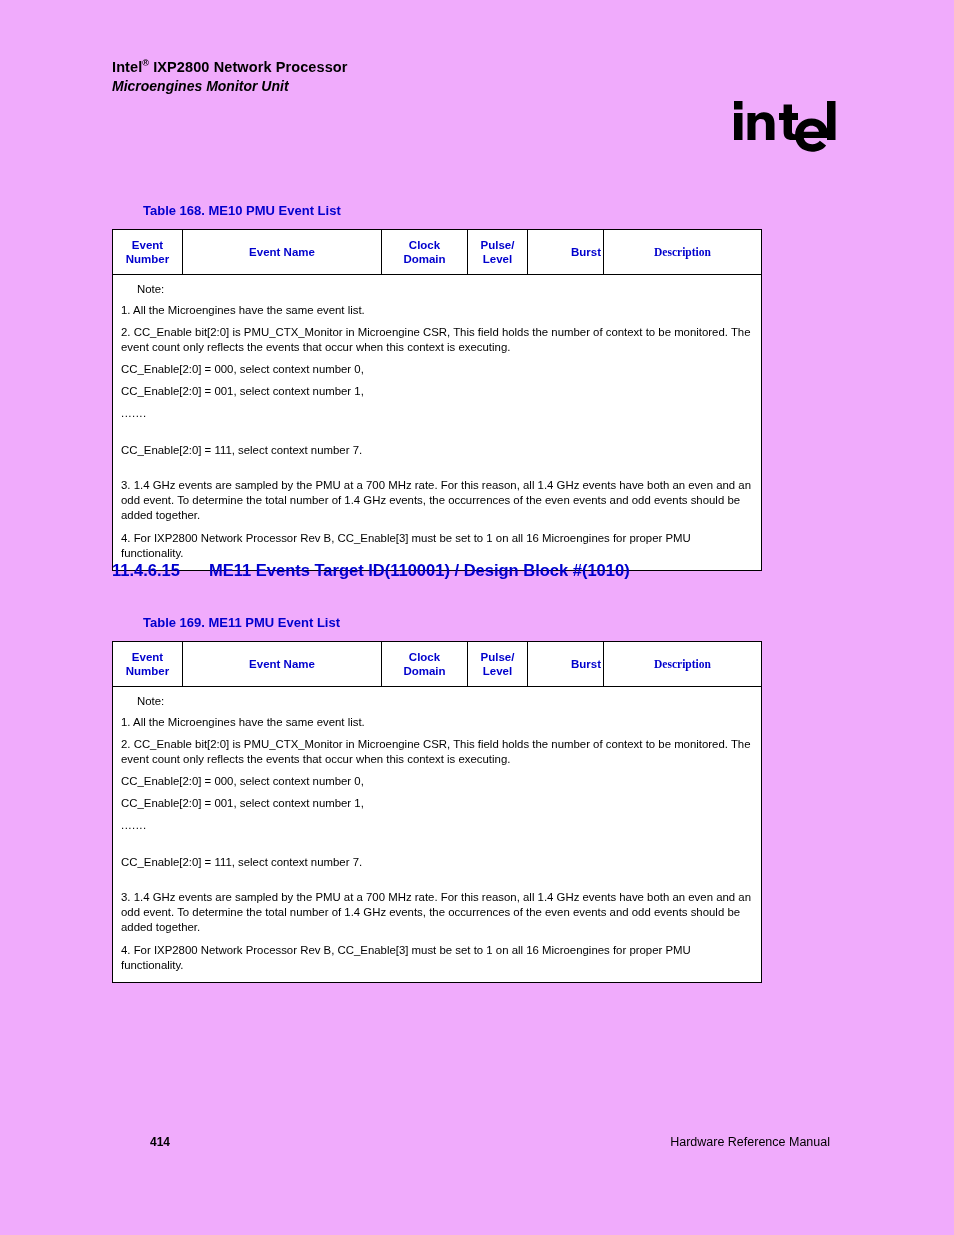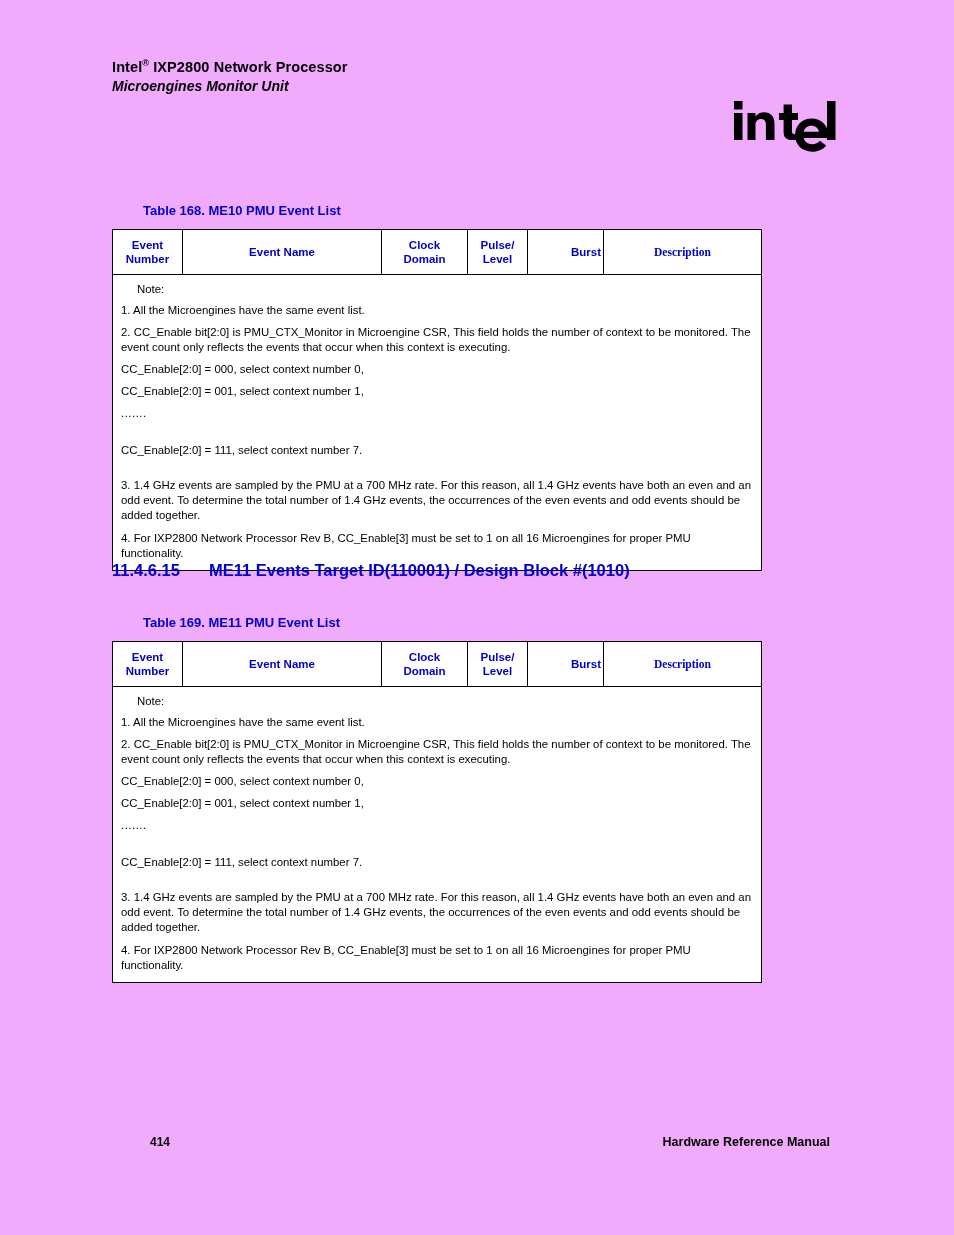--- a/index.html
+++ b/index.html
@@ -150,7 +150,7 @@
     right: 124px;
     top: 1135px;
     font-size: 12.5px;
-    font-weight: bold;
+    font-weight: normal;
     white-space: nowrap;
   }
 </style>

